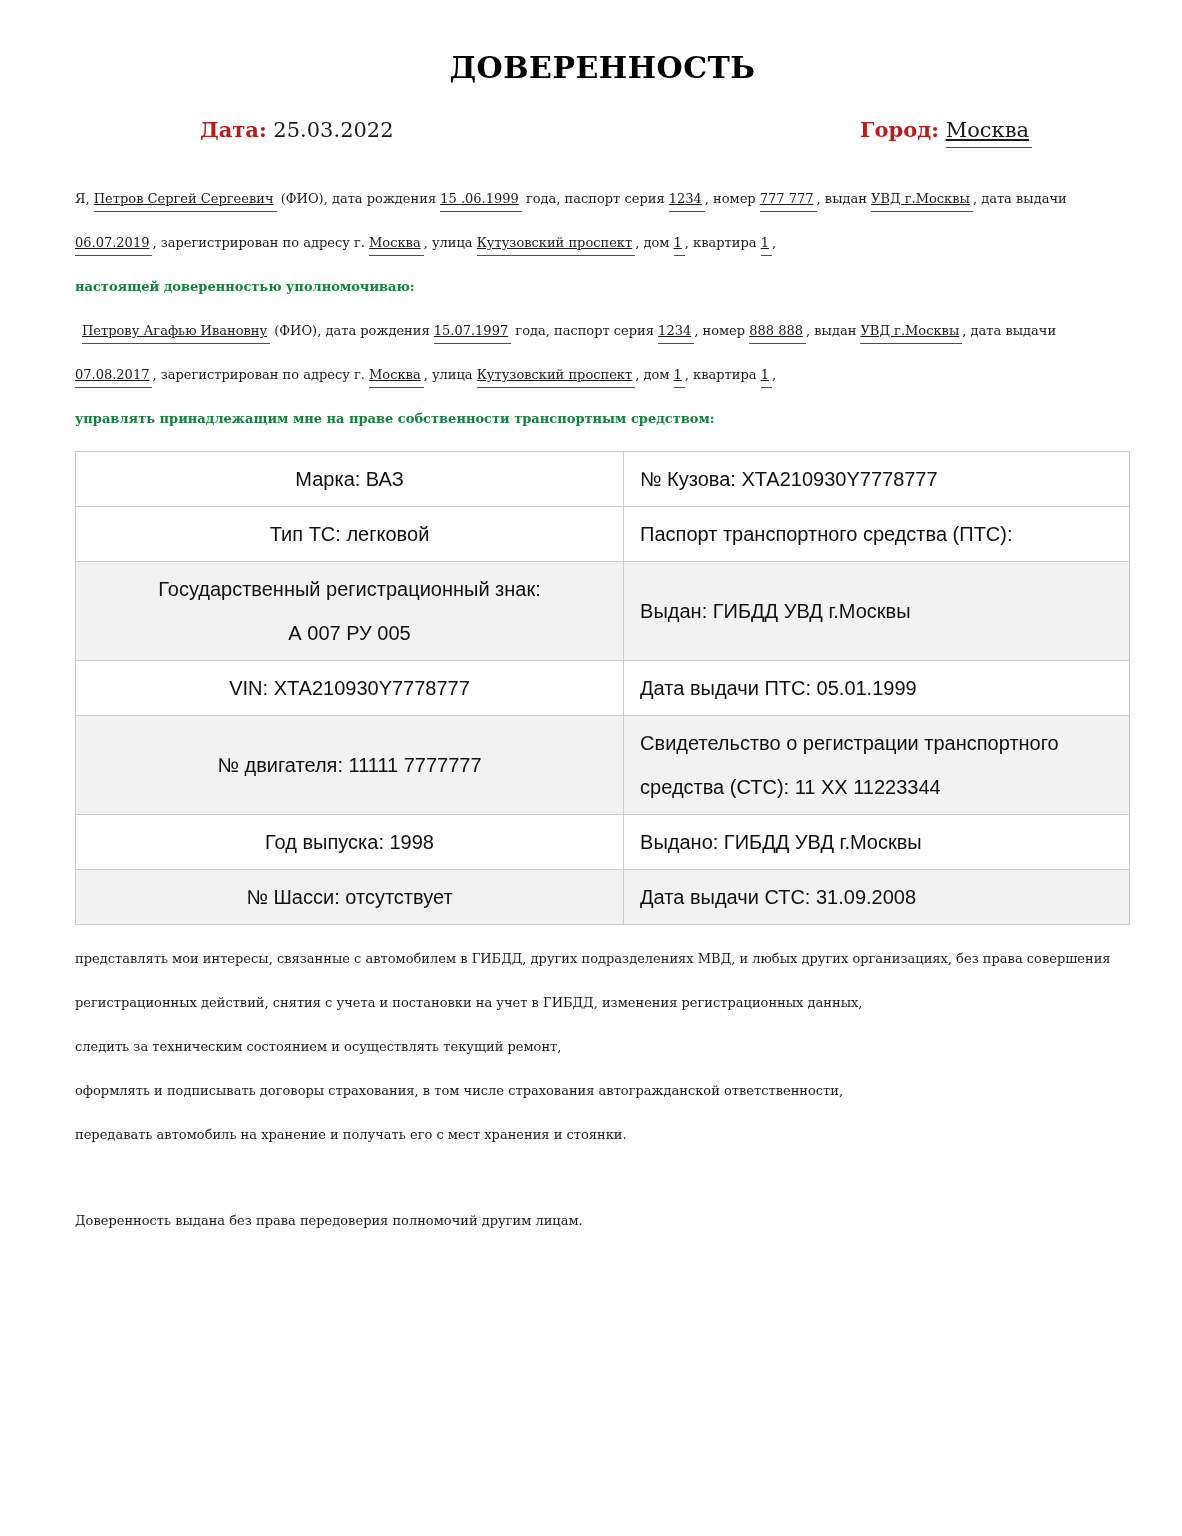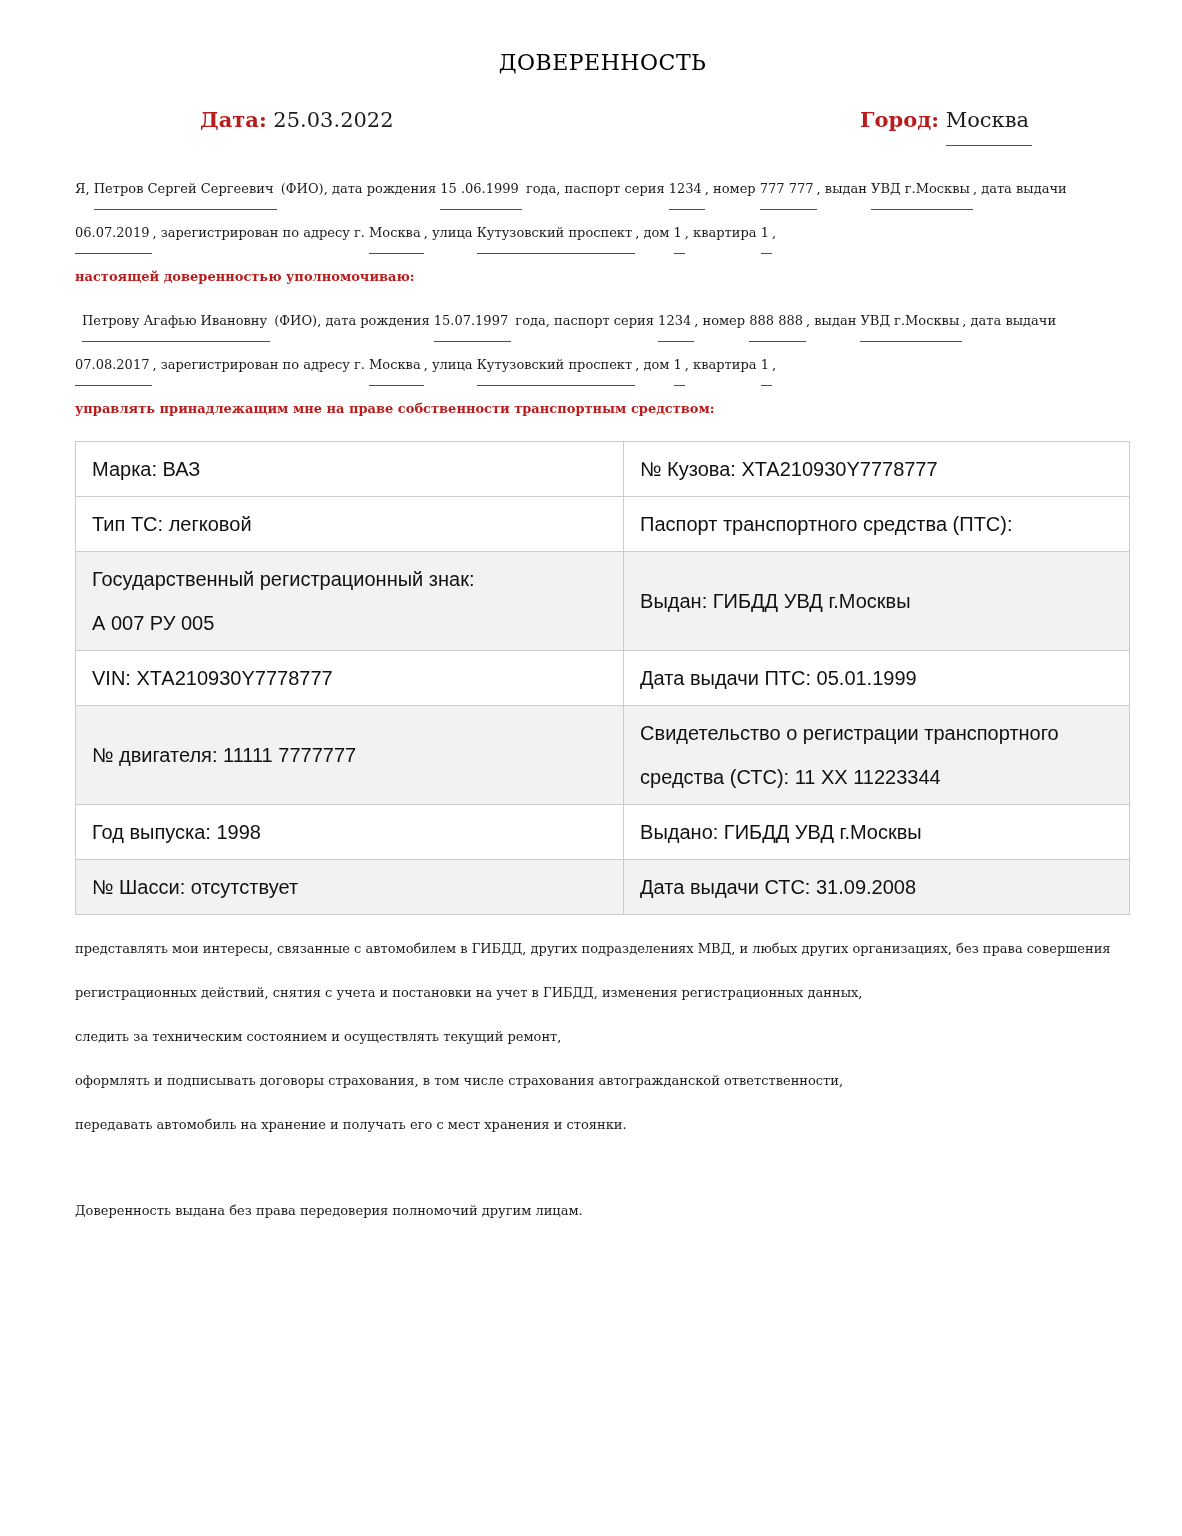--- a/index.html
+++ b/index.html
@@ -24,8 +24,8 @@
   }
   .doc-title {
     text-align: center;
-    font-weight: 400;
-    font-size: 22px;
+    font-weight: 700;
+    font-size: 30px;
     letter-spacing: 0.5px;
     margin-top: 12px;
     color: #000;

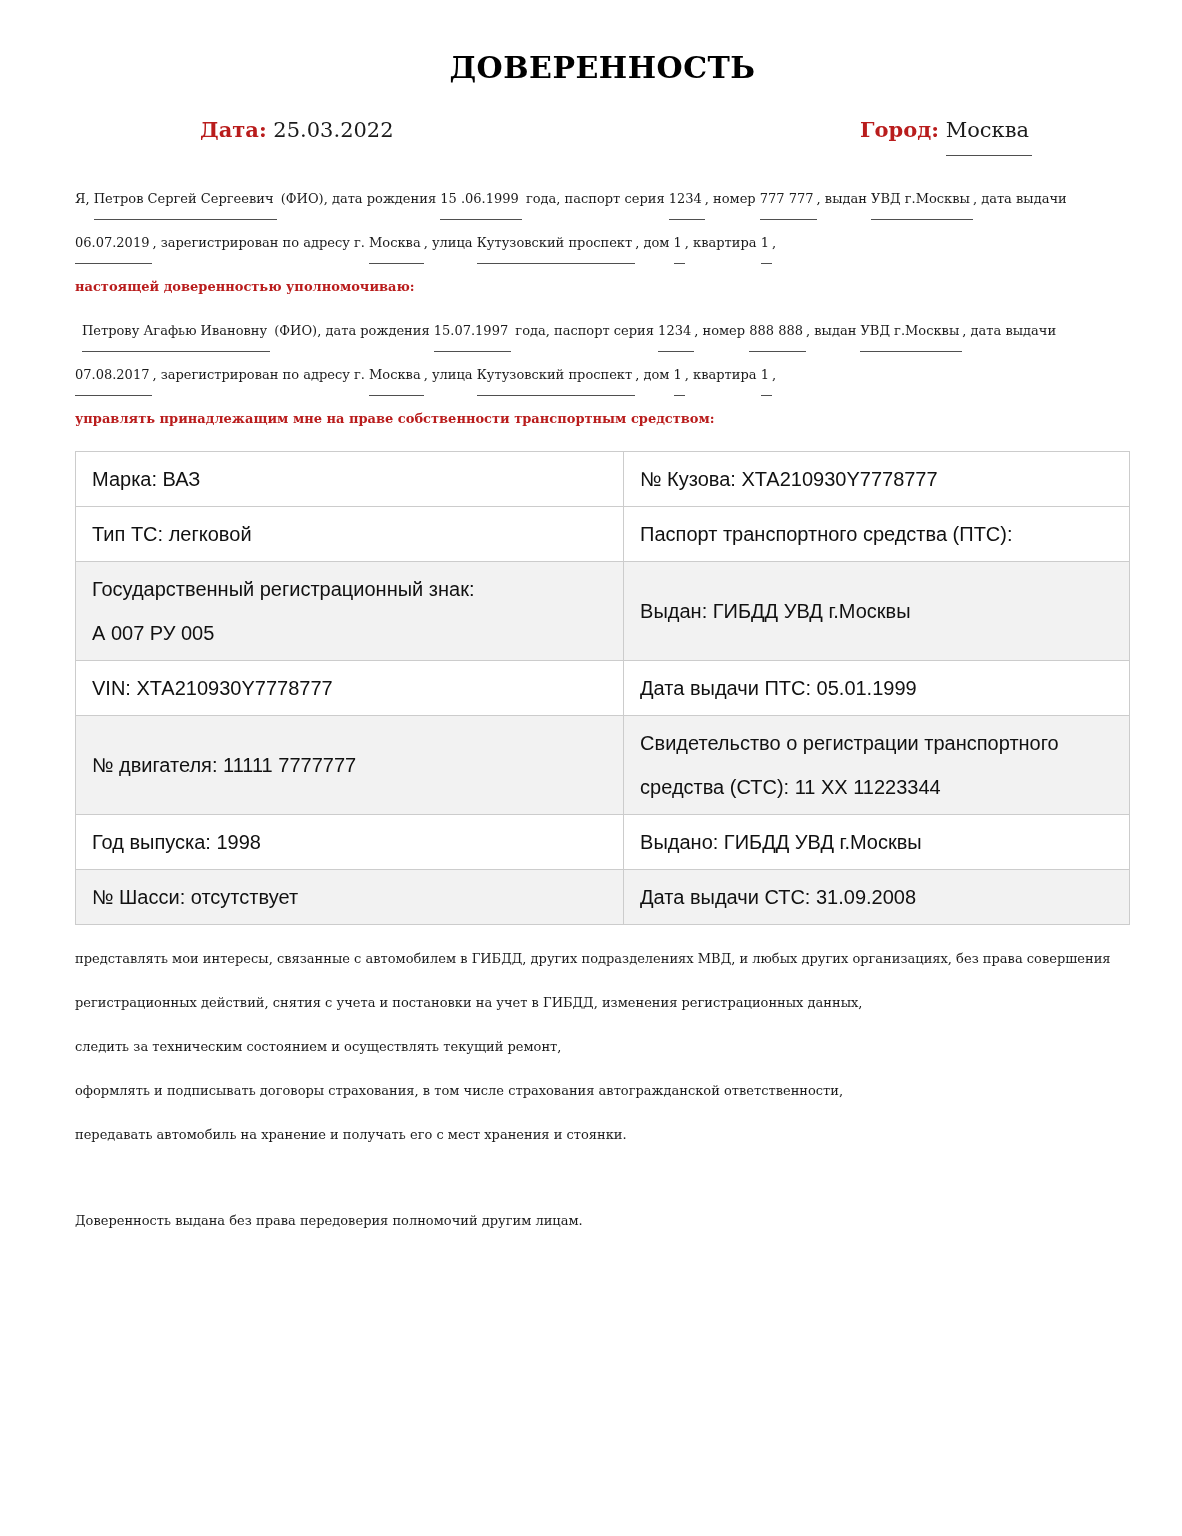--- a/index.html
+++ b/index.html
@@ -51,8 +51,9 @@
   p.indent-sm { text-indent: 7px; }
   .u {
     border-bottom: 1.5px solid var(--underline);
-    padding-bottom: 13px;
+    padding-bottom: 5px;
     padding-right: 3px;
+    text-decoration: underline;
   }
   table.vehicle {
     width: 1055px;

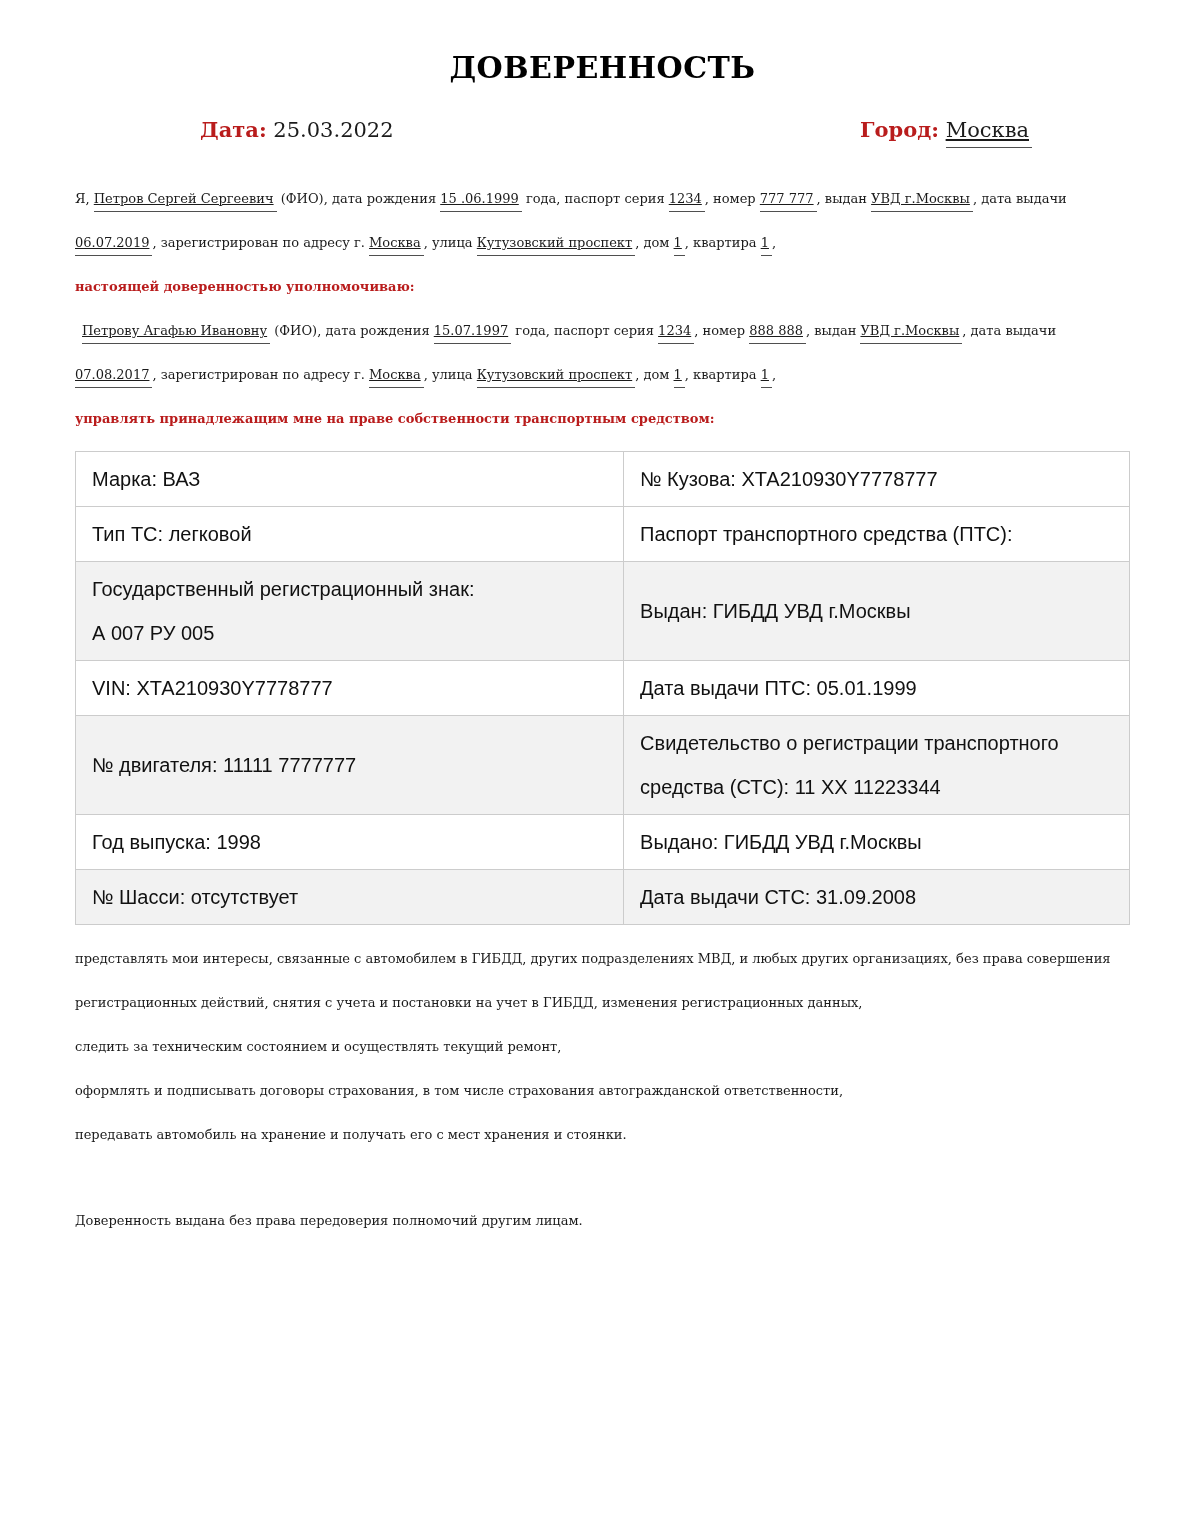--- a/index.html
+++ b/index.html
@@ -46,7 +46,7 @@
   }
   p.flow.bold-line {
     font-weight: 700;
-    color: #b91c1c;
+    color: #15803d;
   }
   p.indent-sm { text-indent: 7px; }
   .u {

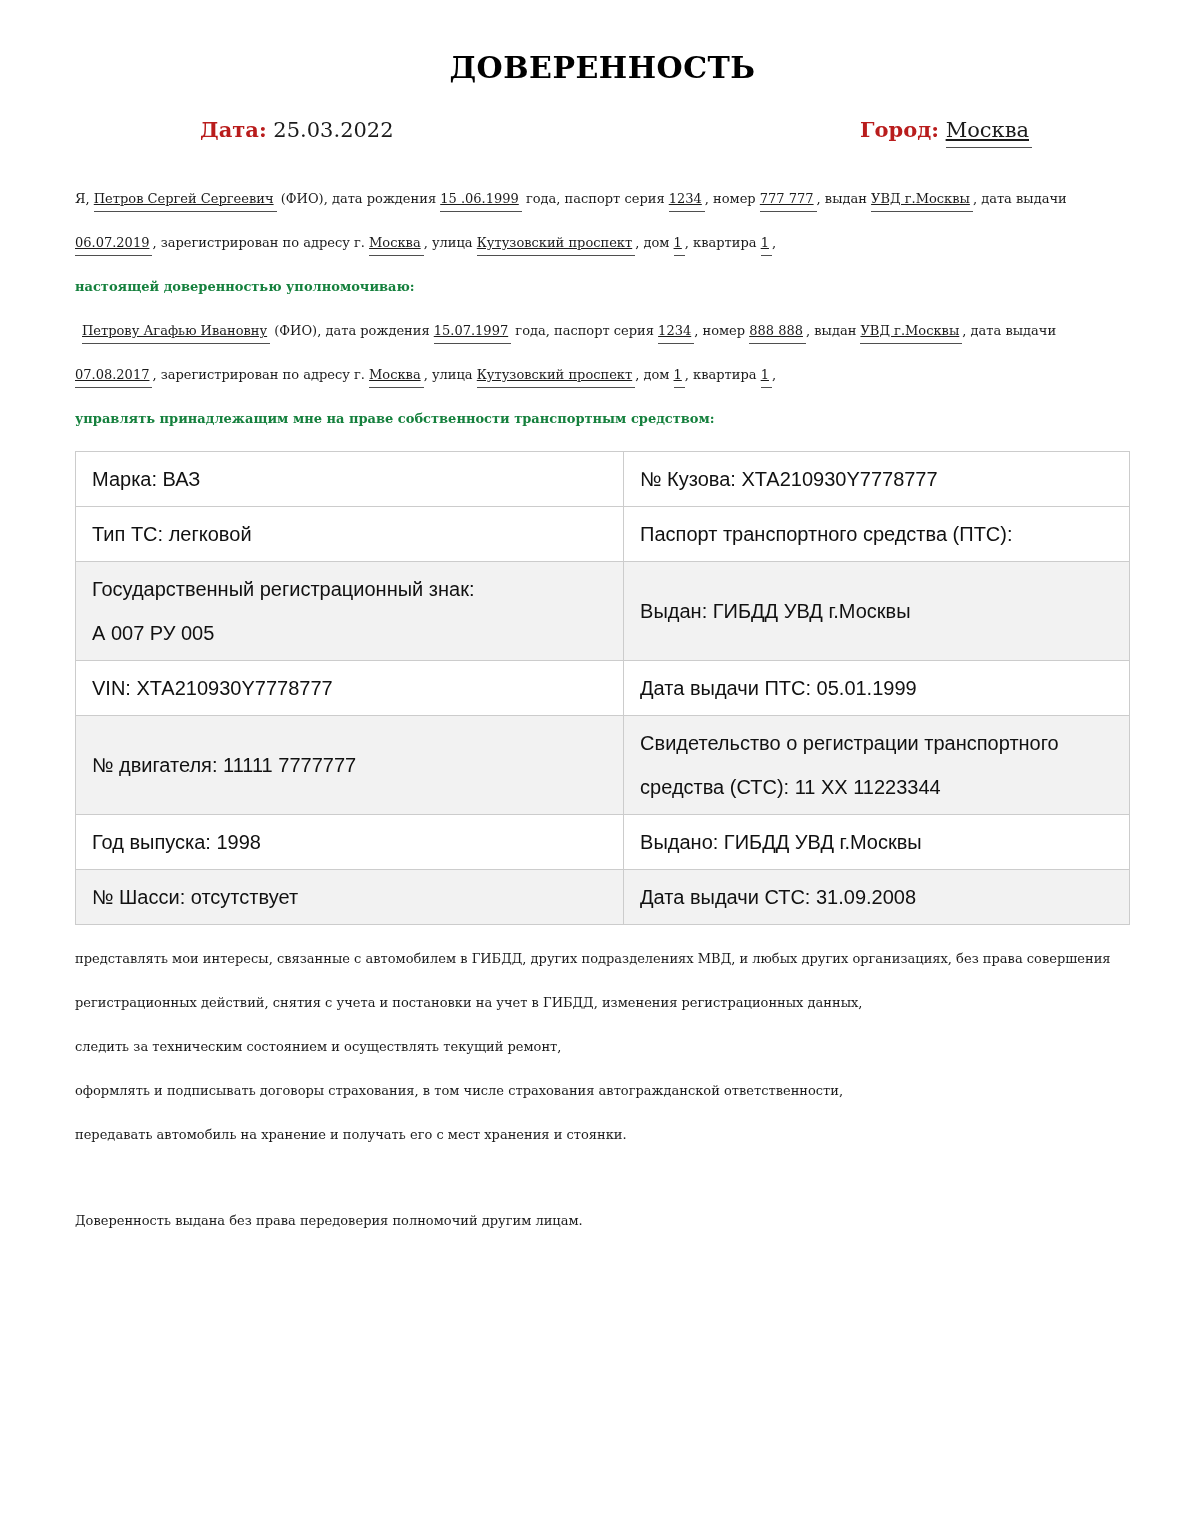--- a/index.html
+++ b/index.html
@@ -70,7 +70,7 @@
     vertical-align: middle;
     white-space: pre-line;
   }
-  table.vehicle td:first-child { width: 52%; }
+  table.vehicle td:first-child { width: 52%; text-align: center; }
   table.vehicle tr.alt td { background: var(--table_alt_row_bg); }
   .powers { margin-top: 12px; }
   .closing { margin-top: 42px; }

